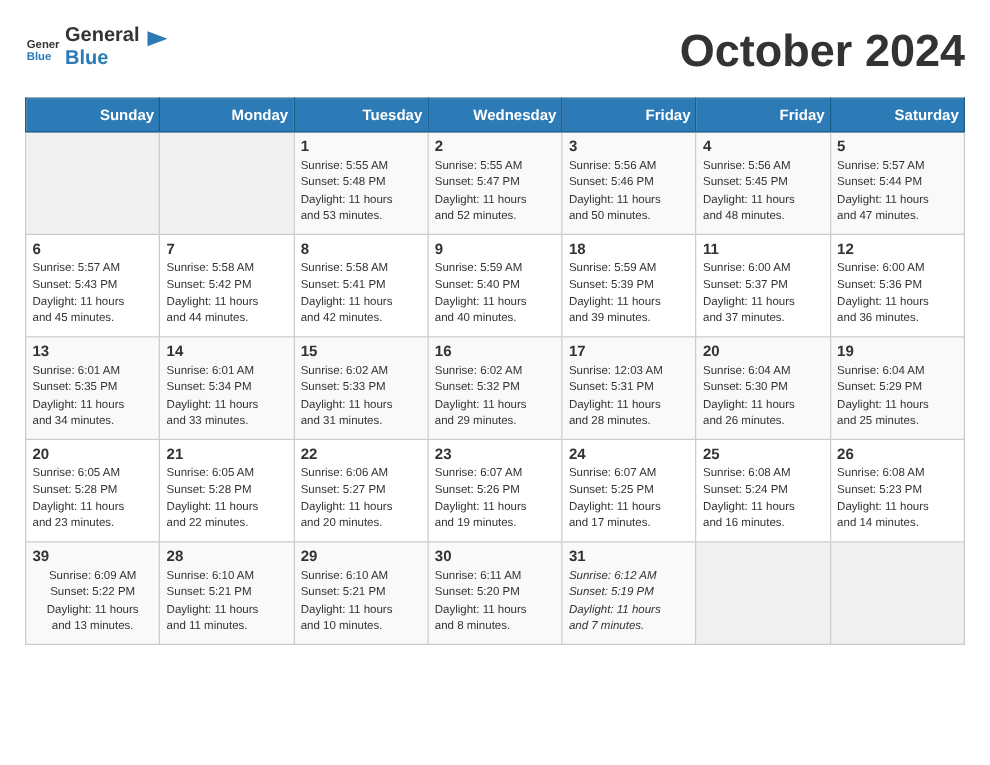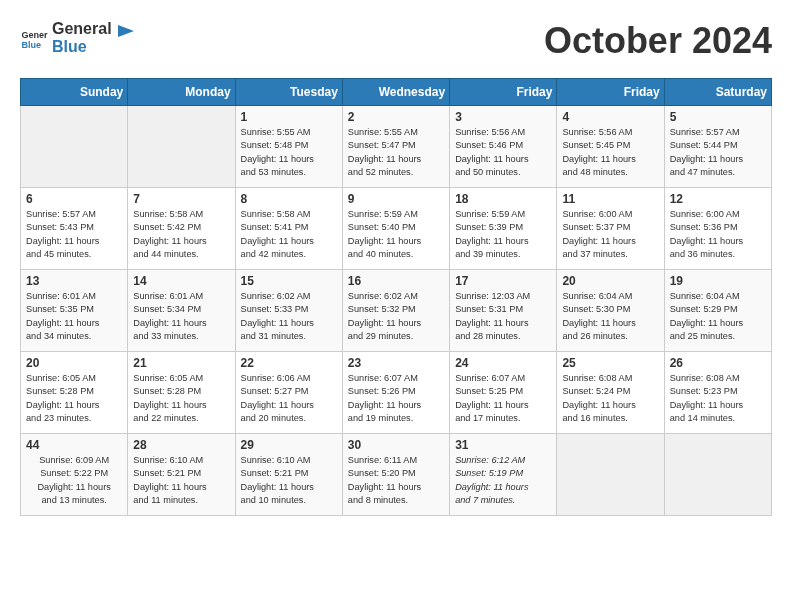--- a/index.html
+++ b/index.html
@@ -306,7 +306,7 @@
       </tr>
       <tr>
         <td>
-          <div class="day-number">44</div>
+          <div class="day-number">39</div>
           <div class="day-info" style="white-space: pre-line; text-align: center;">Sunrise: 6:09 AM
 Sunset: 5:22 PM
 Daylight: 11 hours

